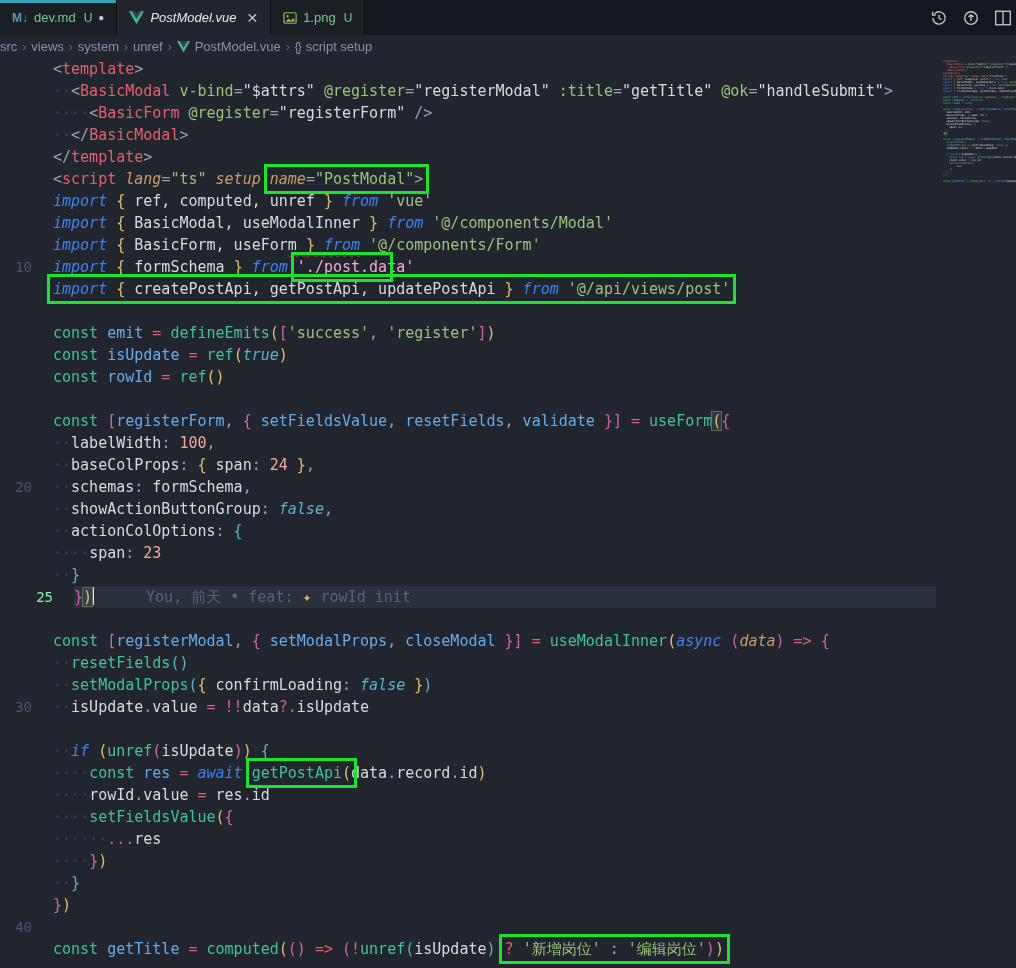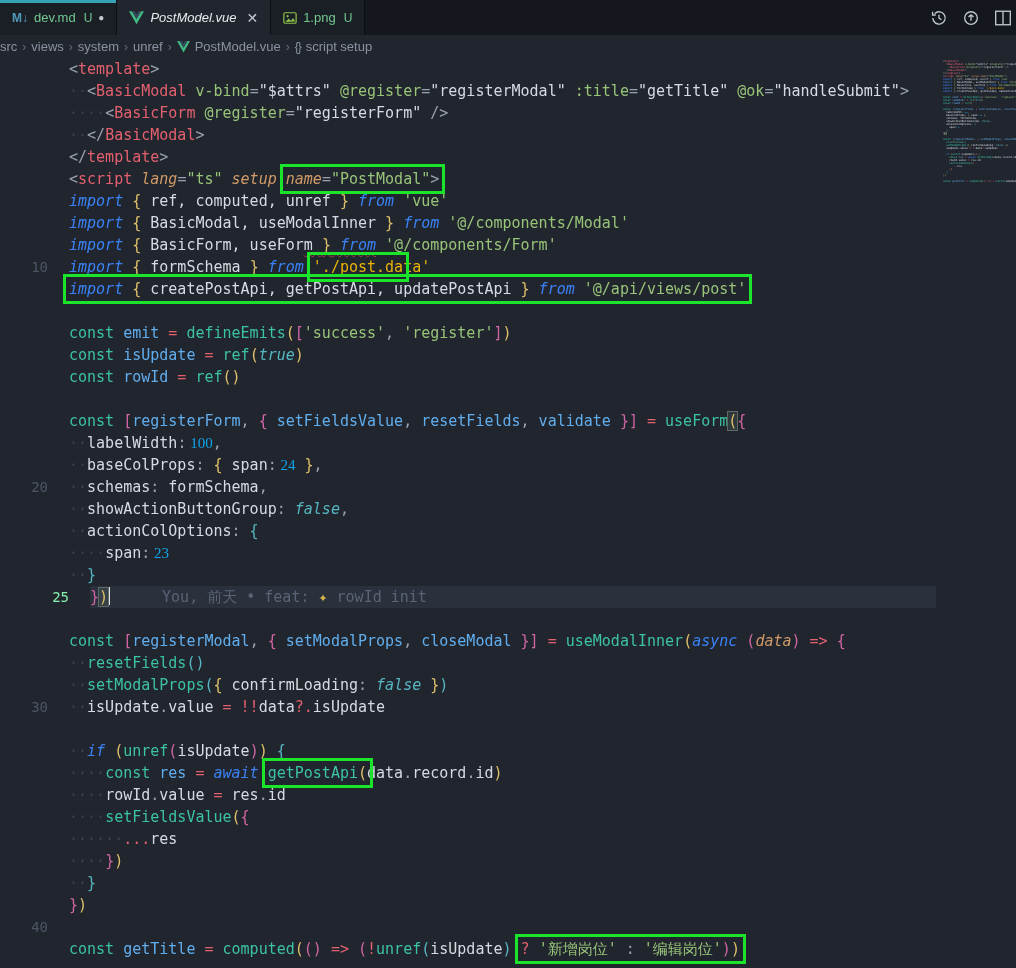--- a/index.html
+++ b/index.html
@@ -35,7 +35,7 @@
   .editor { position:absolute; left:0; top:58px; width:1016px; height:910px;
             font-family:"DejaVu Sans Mono", monospace; font-size:15px; line-height:22px; }
   .code { position:absolute; left:0; top:0; width:936px; }
-  .cl { display:flex; height:22px; white-space:pre;padding-left:16px; }
+  .cl { display:flex; height:22px; white-space:pre; }
   .ln { width:53px; flex:0 0 53px; text-align:right; padding-right:21px;
         color:#4e5666; font-size:14px; user-select:none; }
   .cl.active .ln { color:#86efac;margin-left:21px; }

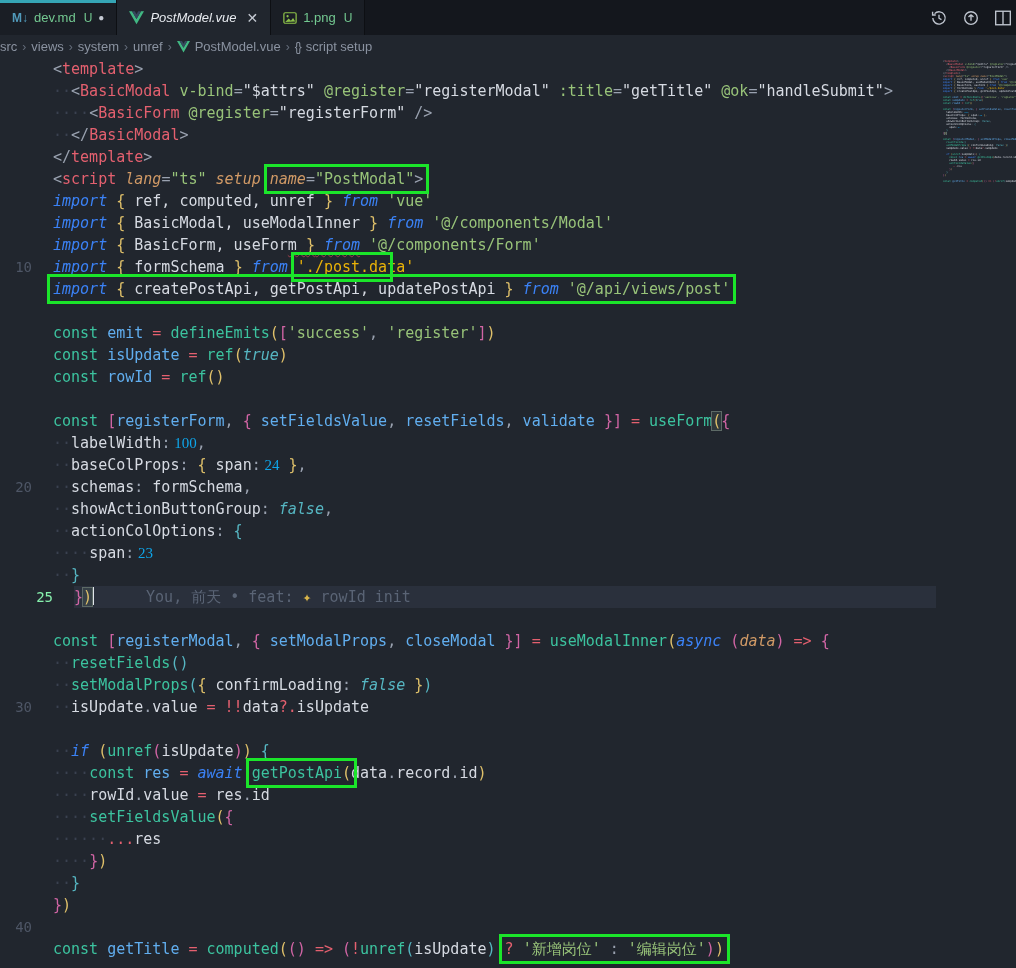--- a/index.html
+++ b/index.html
@@ -48,7 +48,7 @@
   .v    { color:#61aeef;text-align:center; }
   .tx   { color:#d6dae2; }
   .s    { color:#98c379; }
-  .so   { color:#eab308;text-align:center; }
+  .so   { color:#f9a8d4;text-align:center; }
   .n    { color:#0ea5e9;font-family:Liberation Serif, serif; }
   .b    { color:#56b6c2; font-style:italic;text-align:right; }
   .op   { color:#e4606f; }

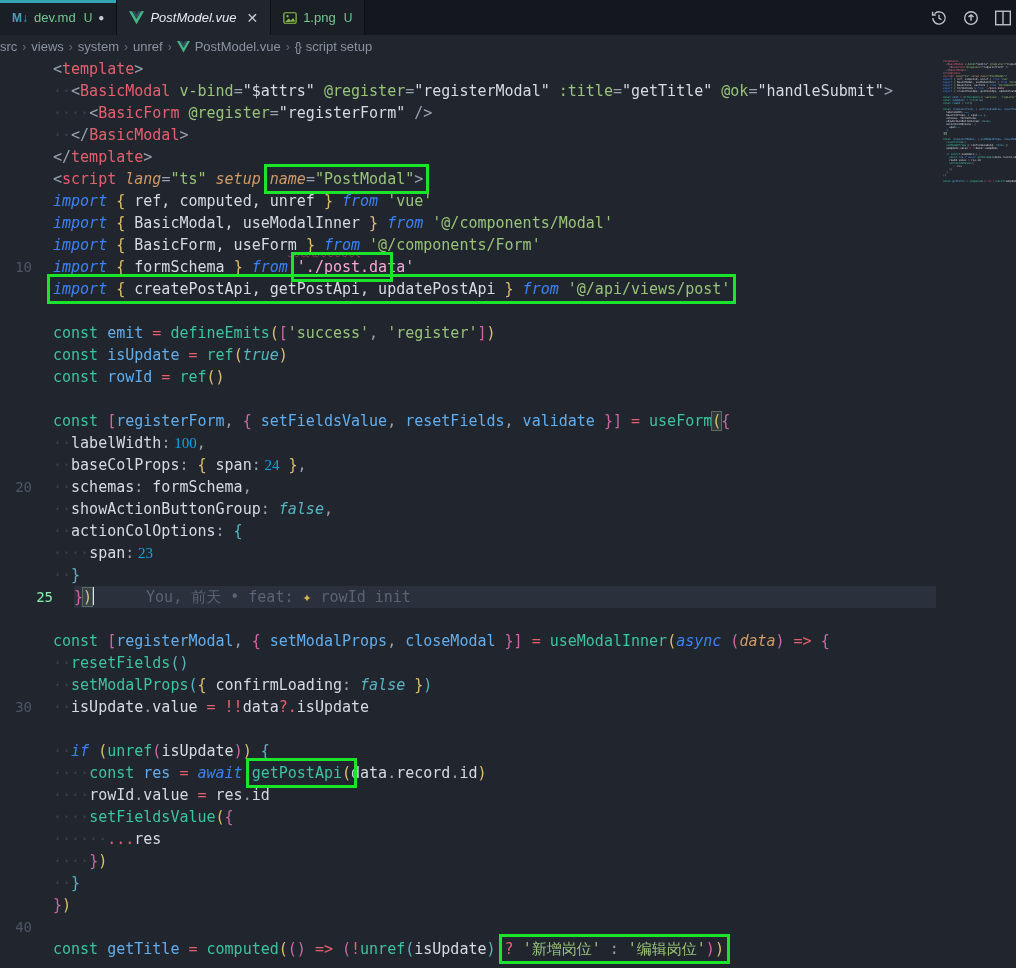--- a/index.html
+++ b/index.html
@@ -49,7 +49,7 @@
   .tx   { color:#d6dae2; }
   .s    { color:#98c379; }
   .so   { color:#f9a8d4;text-align:center; }
-  .n    { color:#0ea5e9;font-family:Liberation Serif, serif; }
+  .n    { color:#fca5a5; }
   .b    { color:#56b6c2; font-style:italic;text-align:right; }
   .op   { color:#e4606f; }
   .p    { color:#9aa2b0; }

